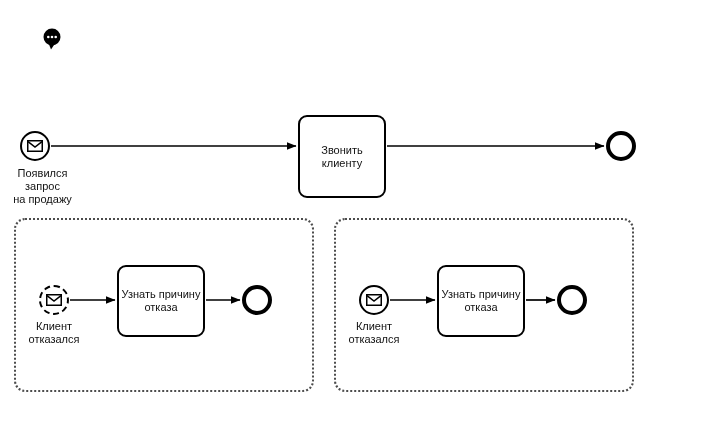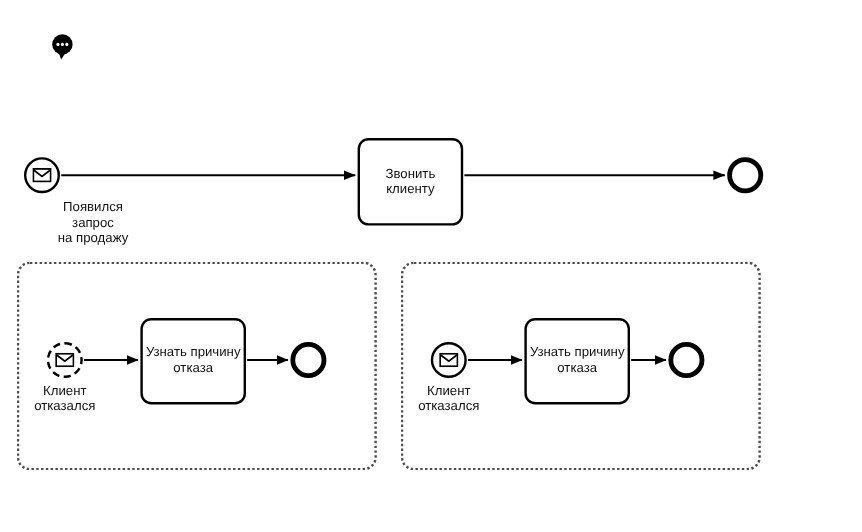--- a/index.html
+++ b/index.html
@@ -37,7 +37,7 @@
   #comment-icon{position:absolute;left:42px;top:27px;width:20px;height:23px;}
   #main-start{left:20px;top:131px;}
   #main-start-label{left:0px;top:167px;width:85px;margin-left:35px;}
-  #main-task{left:298px;top:115px;width:88px;height:73px;}
+  #main-task{left:298px;top:115px;width:88px;height:83px;}
   #main-end{left:606px;top:131px;}
   #sub-left{left:14px;}
   #sub-right{left:334px;}

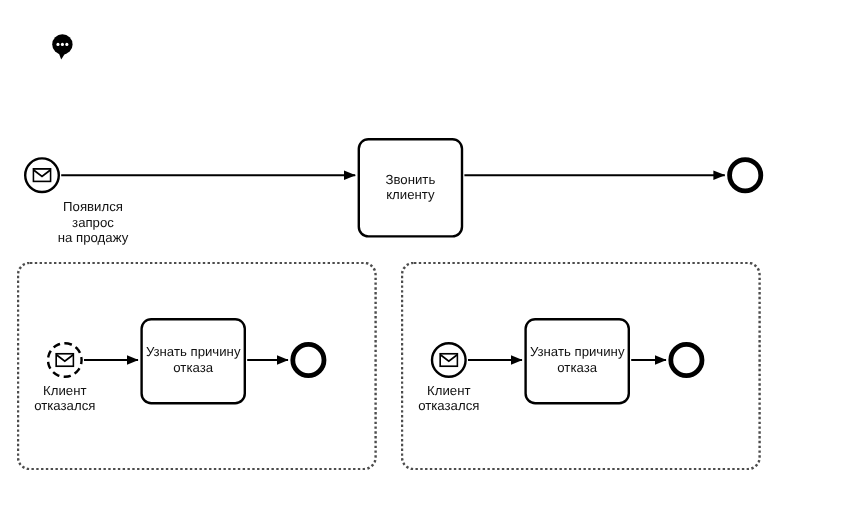--- a/index.html
+++ b/index.html
@@ -36,7 +36,7 @@
   
   #comment-icon{position:absolute;left:42px;top:27px;width:20px;height:23px;}
   #main-start{left:20px;top:131px;}
-  #main-start-label{left:0px;top:167px;width:85px;margin-left:35px;}
+  #main-start-label{left:0px;top:167px;width:85px;}
   #main-task{left:298px;top:115px;width:88px;height:83px;}
   #main-end{left:606px;top:131px;}
   #sub-left{left:14px;}

